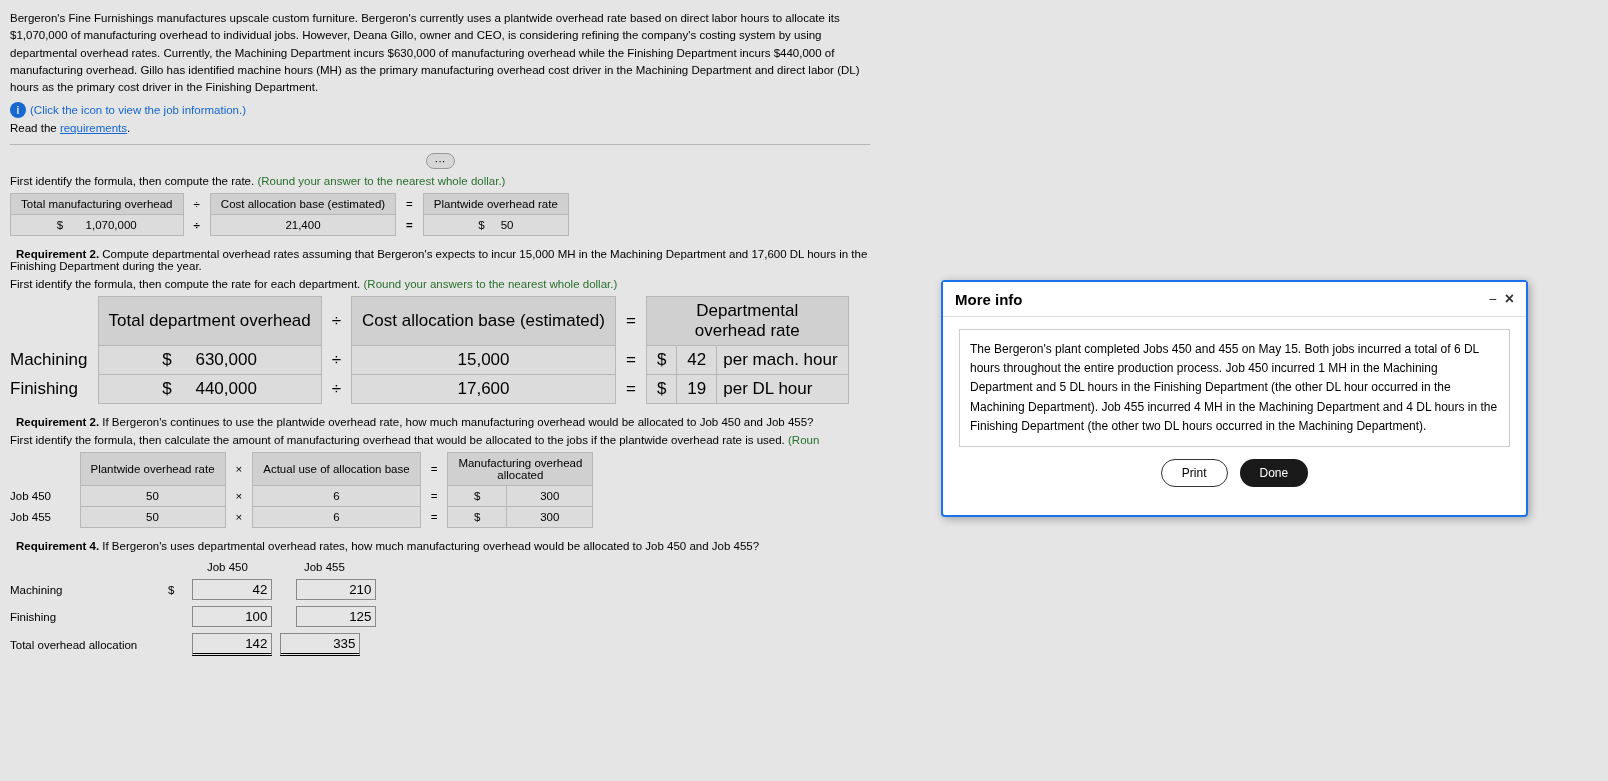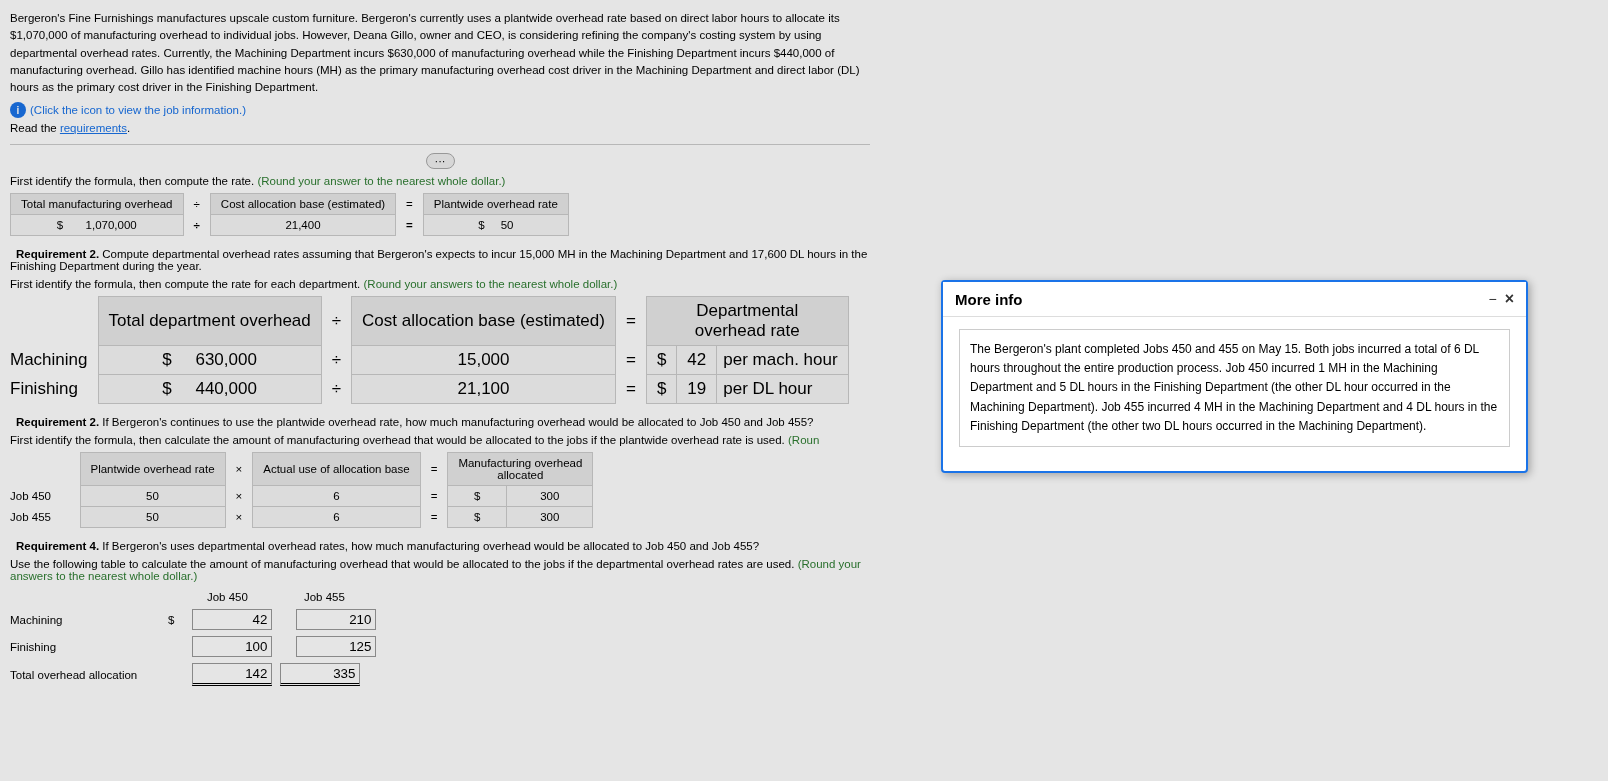--- a/index.html
+++ b/index.html
@@ -169,7 +169,7 @@
             <span>440,000</span>
           </td>
           <td class="op">÷</td>
-          <td>21,100</td>
+          <td>17,600</td>
           <td class="eq">=</td>
           <td>$</td>
           <td>19</td>

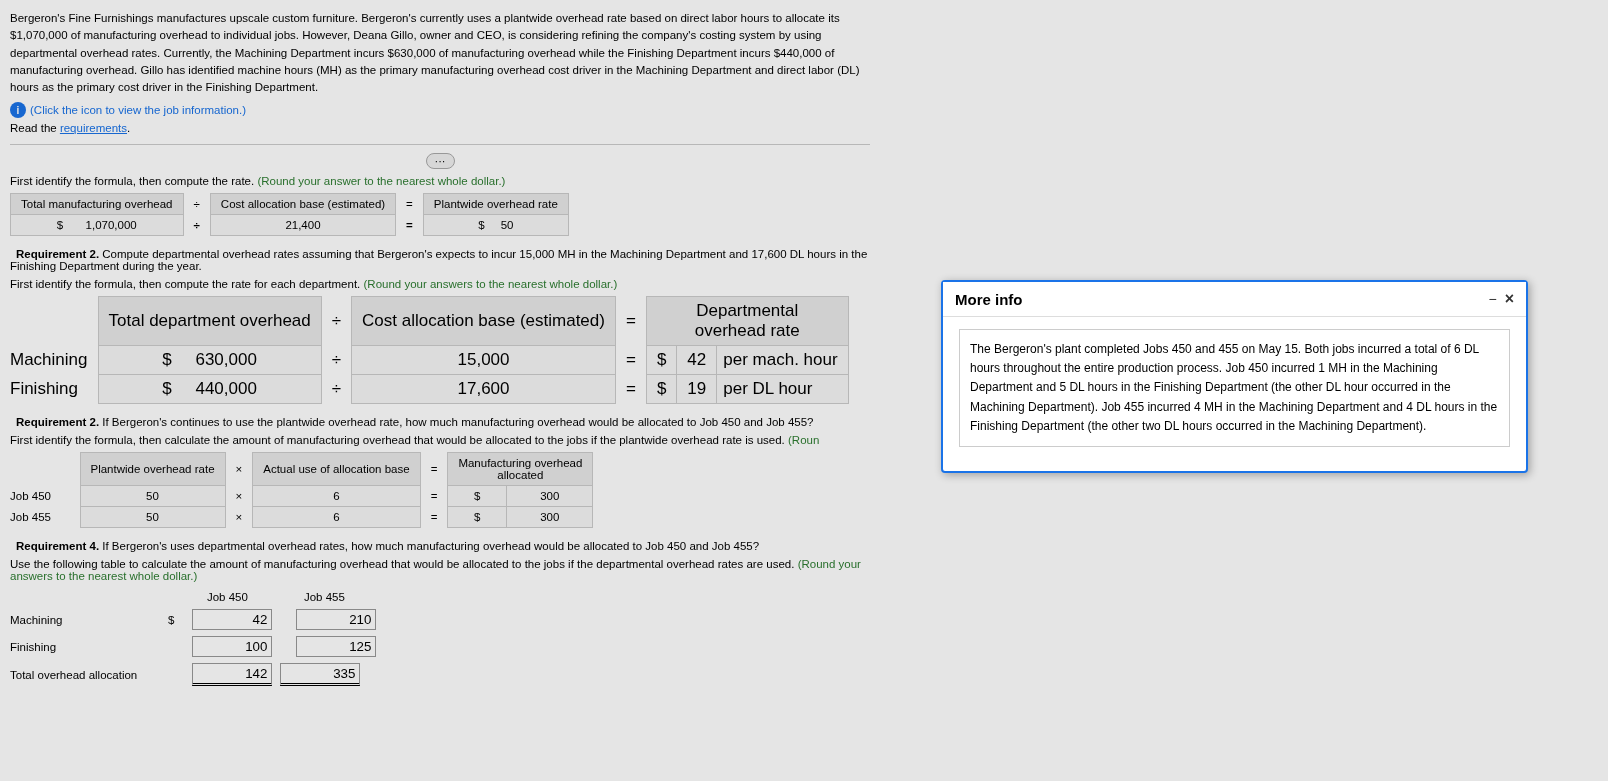--- a/index.html
+++ b/index.html
@@ -293,6 +293,10 @@
   </div>
   <div class="modal-body">
     <div class="modal-text-box">The Bergeron's plant completed Jobs 450 and 455 on May 15. Both jobs incurred a total of 6 DL hours throughout the entire production process. Job 450 incurred 1 MH in the Machining Department and 5 DL hours in the Finishing Department (the other DL hour occurred in the Machining Department). Job 455 incurred 4 MH in the Machining Department and 4 DL hours in the Finishing Department (the other two DL hours occurred in the Machining Department).</div>
+    <div class="modal-footer">
+      <button class="btn-print">Print</button>
+      <button class="btn-done">Done</button>
+    </div>
   </div>
 </div>
 

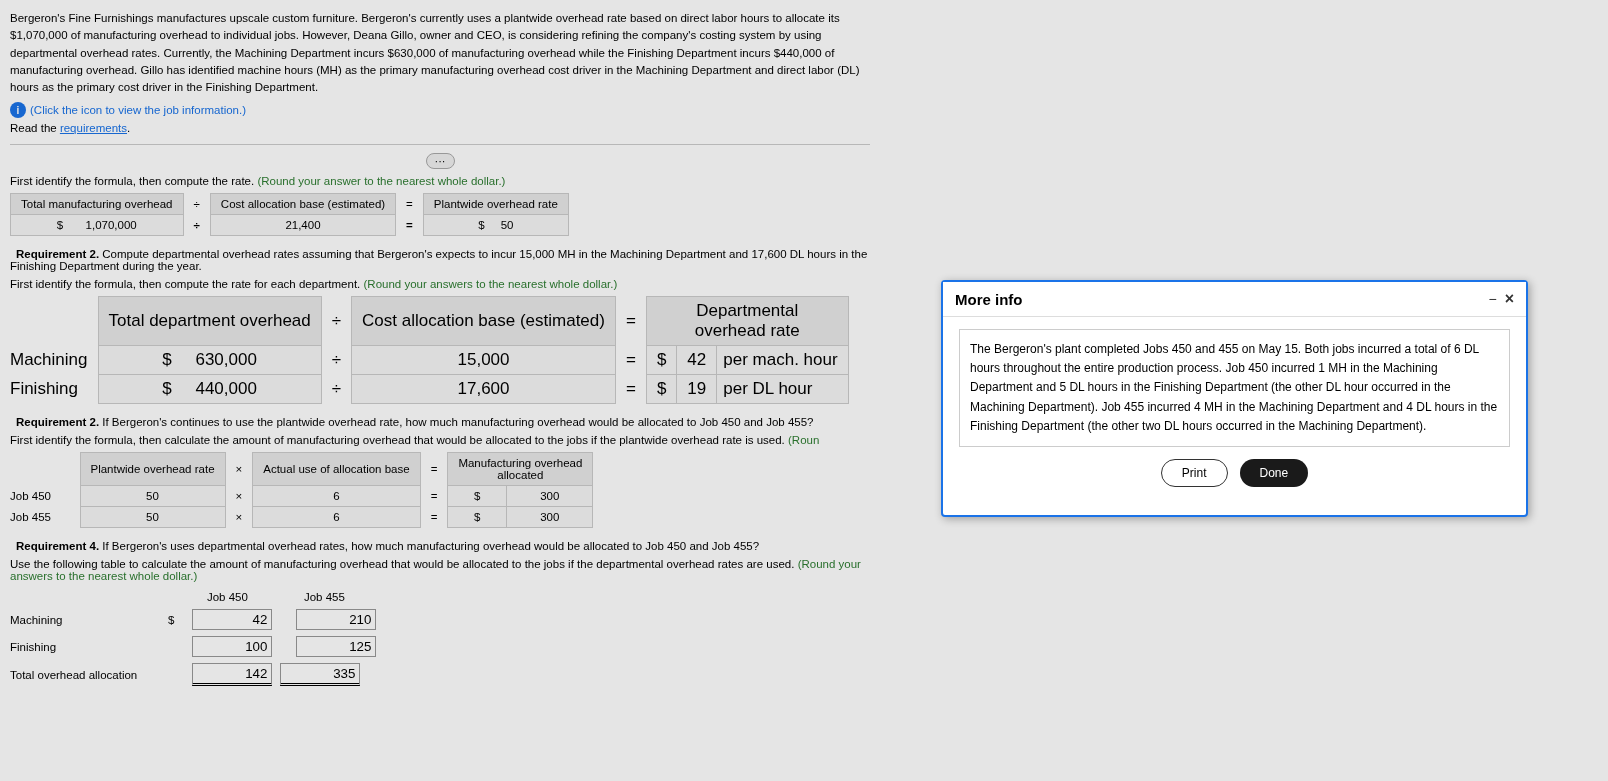--- a/index.html
+++ b/index.html
@@ -231,10 +231,6 @@
       <strong>Requirement 4.</strong>
       <span>If Bergeron's uses departmental overhead rates, how much manufacturing overhead would be allocated to Job 450 and Job 455?</span>
     </p>
-    <p class="instruction">
-      <span>Use the following table to calculate the amount of manufacturing overhead that would be allocated to the jobs if the departmental overhead rates are used.</span>
-      <span class="green-text">(Round your answers to the nearest whole dollar.)</span>
-    </p>
 
     <table class="dept-bottom-table">
       <thead>

